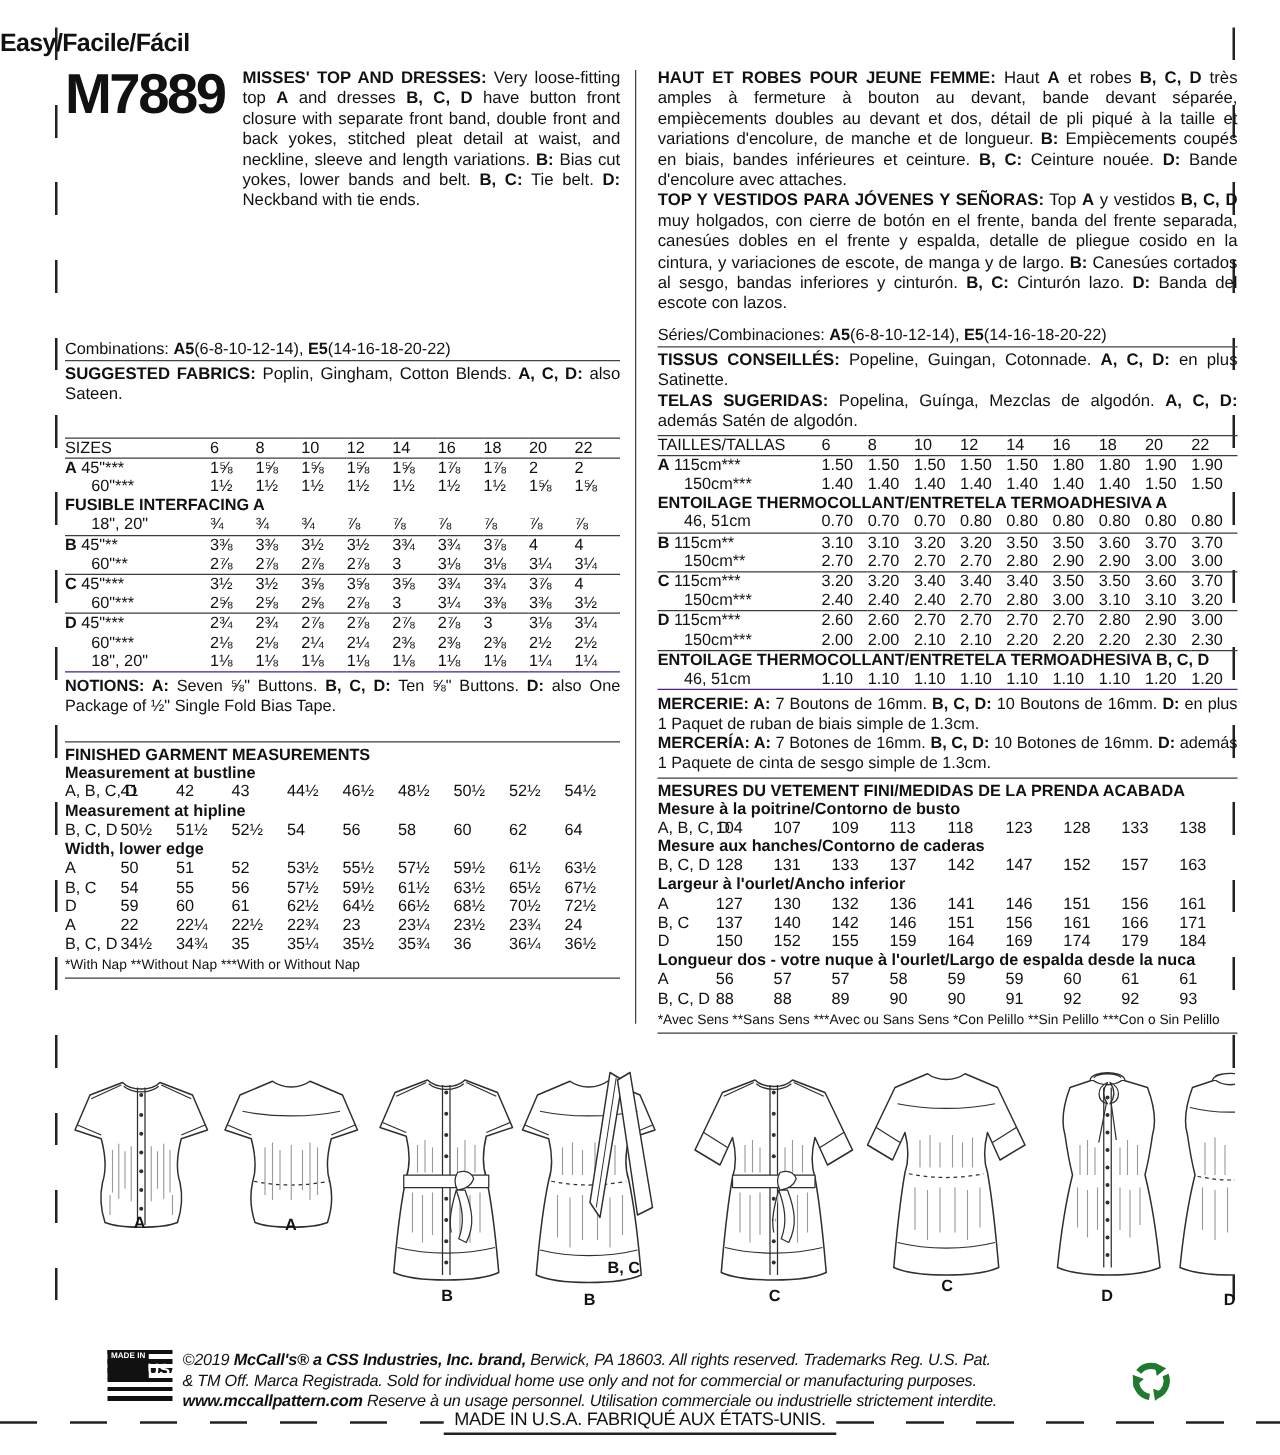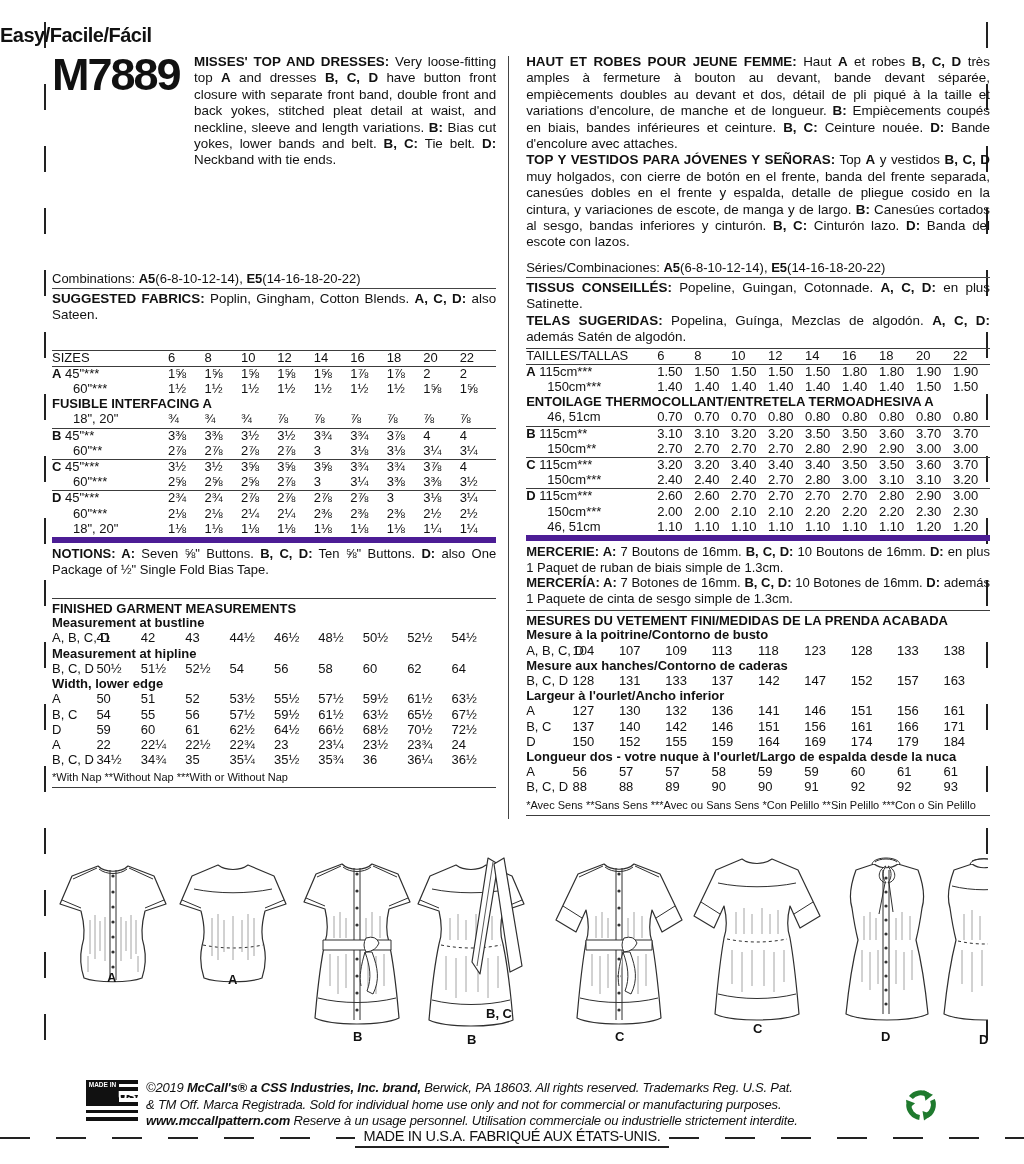--- a/index.html
+++ b/index.html
@@ -29,7 +29,7 @@
   .tbl tr.rule td{border-top:1px solid #3c3c3c;}
   .tbl tr.ind td:first-child{padding-left:21px;}
   .tbl td.sec{font-weight:bold;}
-  .yard{border-bottom:6px solid #4c1d95;}
+  .yard{border-bottom:1px solid #4c1d95;}
   .fin{border-top:1px solid #3c3c3c;border-bottom:1px solid #3c3c3c;padding:2px 0 3px;}
   .fin-title{font-weight:bold;font-size:13px;line-height:15px;}
   .footnote{font-size:11px;line-height:14px;margin-top:2px;white-space:nowrap;}

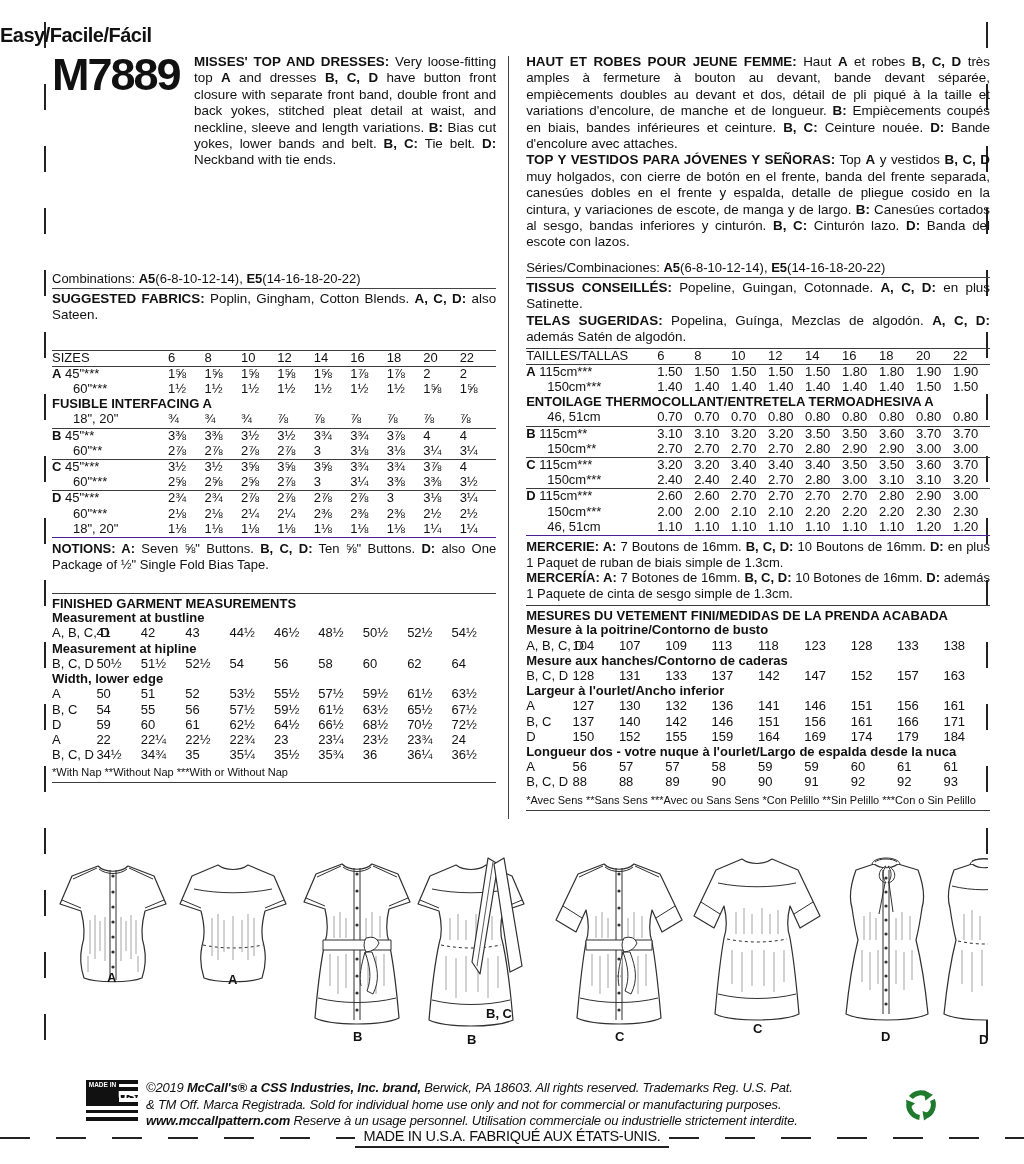--- a/index.html
+++ b/index.html
@@ -450,6 +450,9 @@
               <td>2.30</td>
               <td>2.30</td>
             </tr>
+            <tr class="rule">
+              <td colspan="10" class="sec">ENTOILAGE THERMOCOLLANT/ENTRETELA TERMOADHESIVA B, C, D</td>
+            </tr>
             <tr class="ind">
               <td>46, 51cm</td>
               <td>1.10</td>

